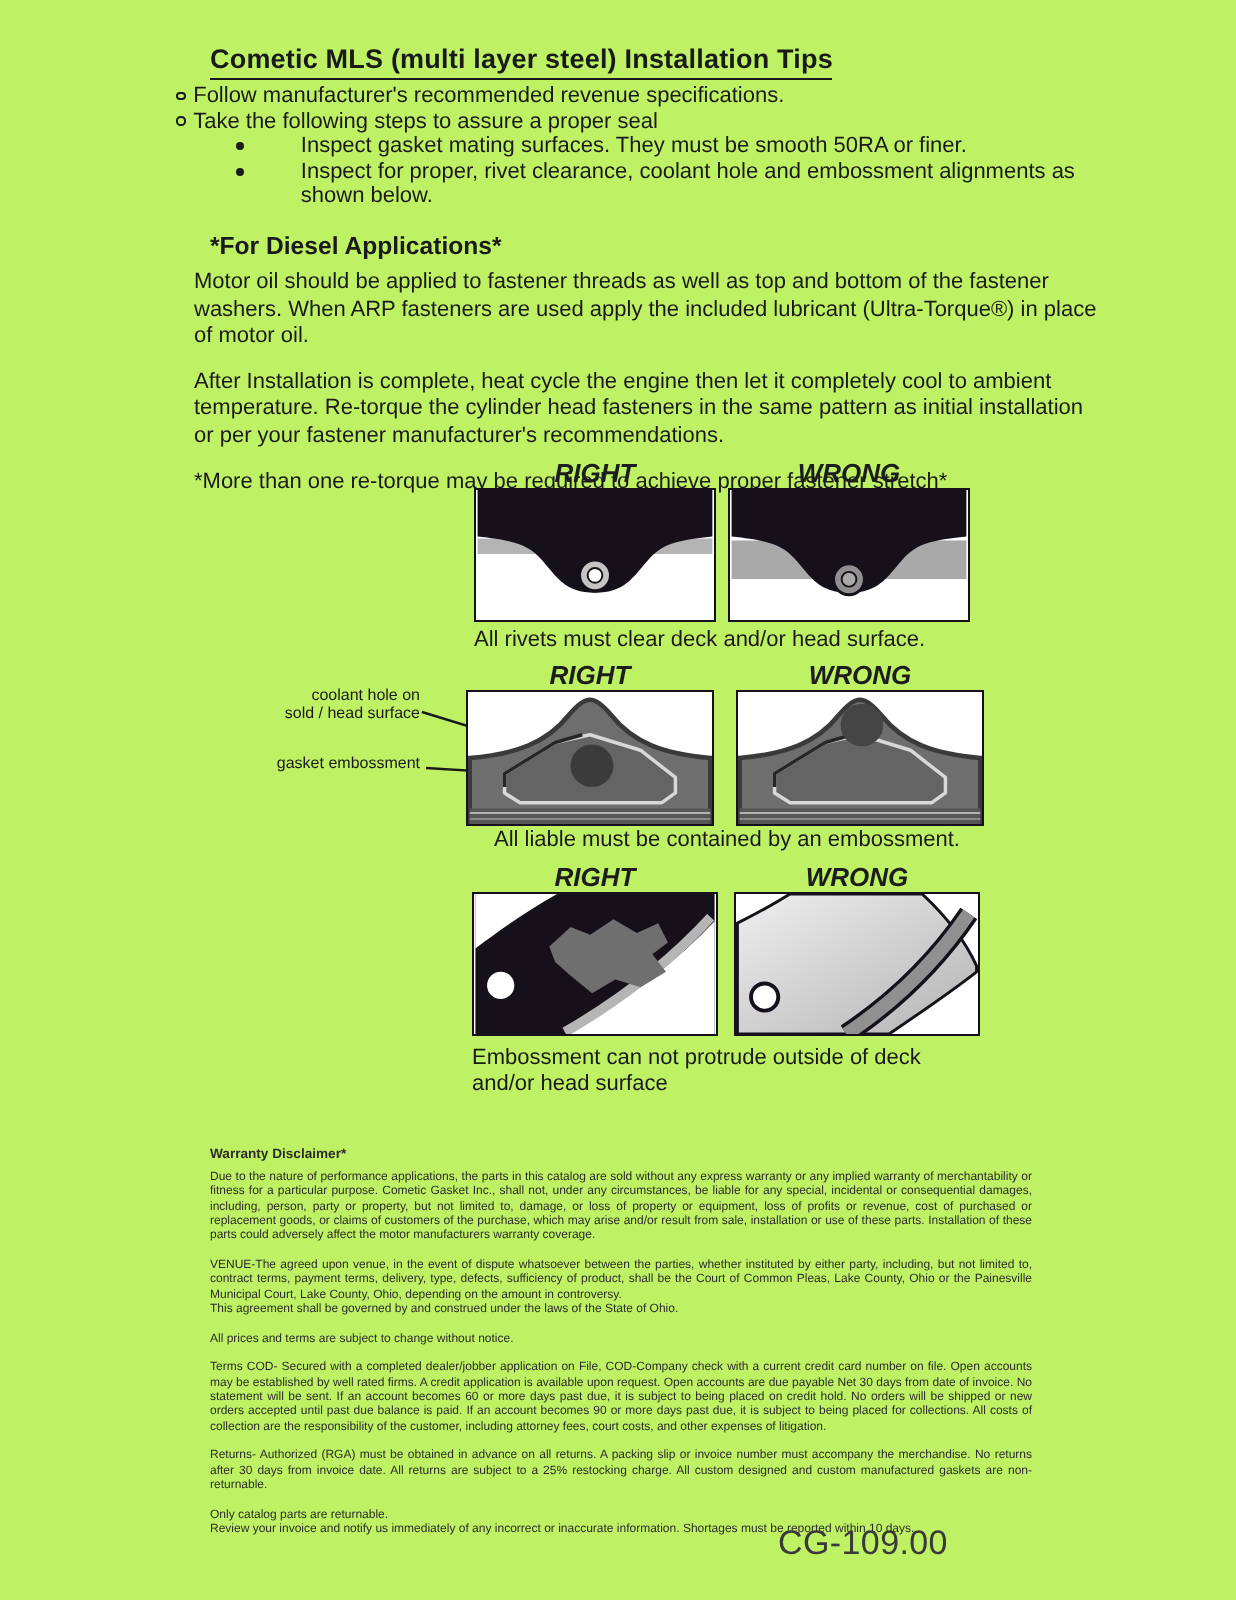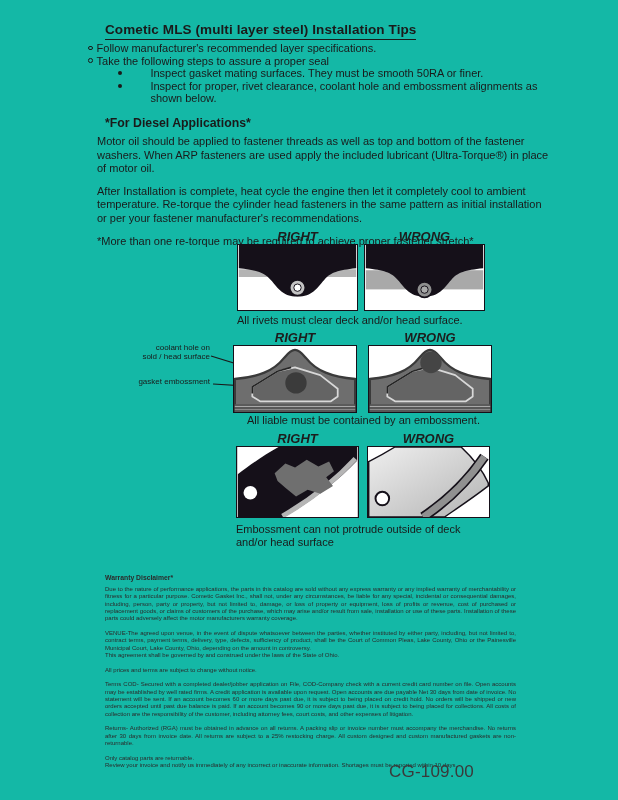--- a/index.html
+++ b/index.html
@@ -7,7 +7,7 @@
   .page {
     position: relative;
     width: 618px; height: 800px;
-    background: #14b8a6;
+    background: #bef264;
     font-family: "Liberation Sans", "DejaVu Sans", sans-serif;
     color: #1a1a1a;
     overflow: hidden;

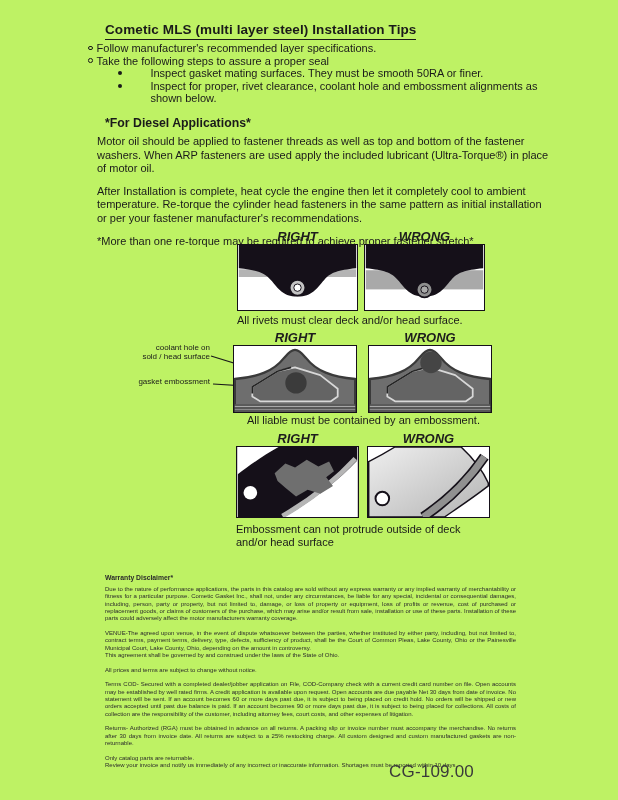--- a/index.html
+++ b/index.html
@@ -87,7 +87,7 @@
   <div class="tips">
     <div class="row">
       <span class="mark-circle"></span>
-      <span>Follow manufacturer's recommended layer specifications.</span>
+      <span>Follow manufacturer's recommended revenue specifications.</span>
     </div>
     <div class="row">
       <span class="mark-circle"></span>

